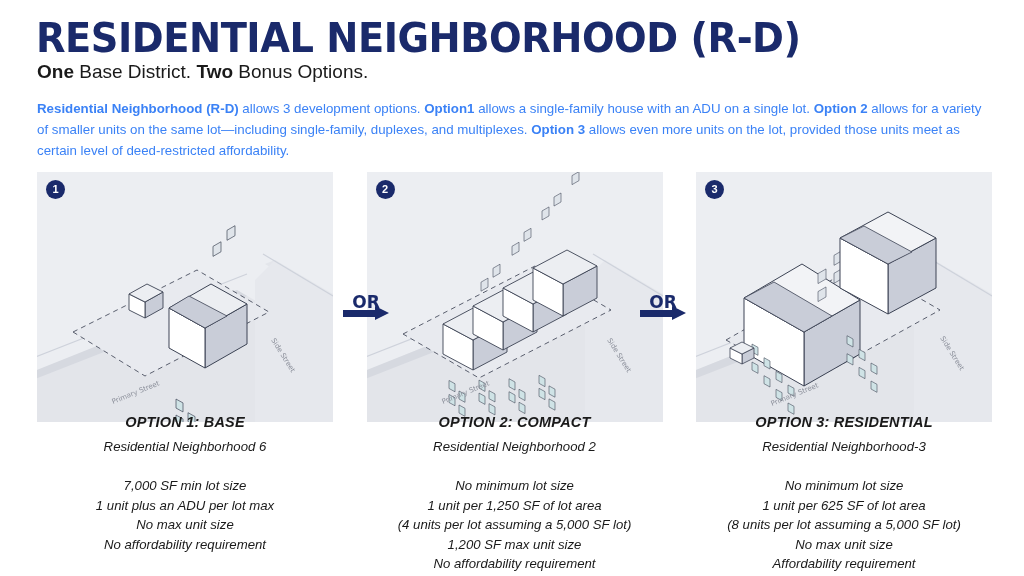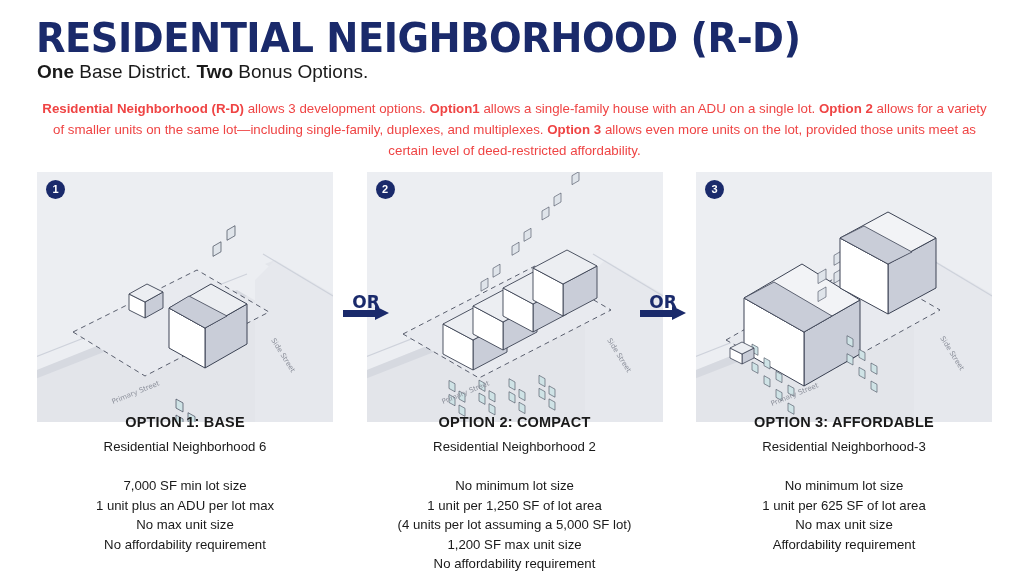--- a/index.html
+++ b/index.html
@@ -53,8 +53,7 @@
     width: 955px;
     font-size: 13.3px;
     line-height: 21px;
-    color: #ef4444;
-    text-align: center;
+    color: #3b82f6;
   }
   .intro b { font-weight: bold; }
 

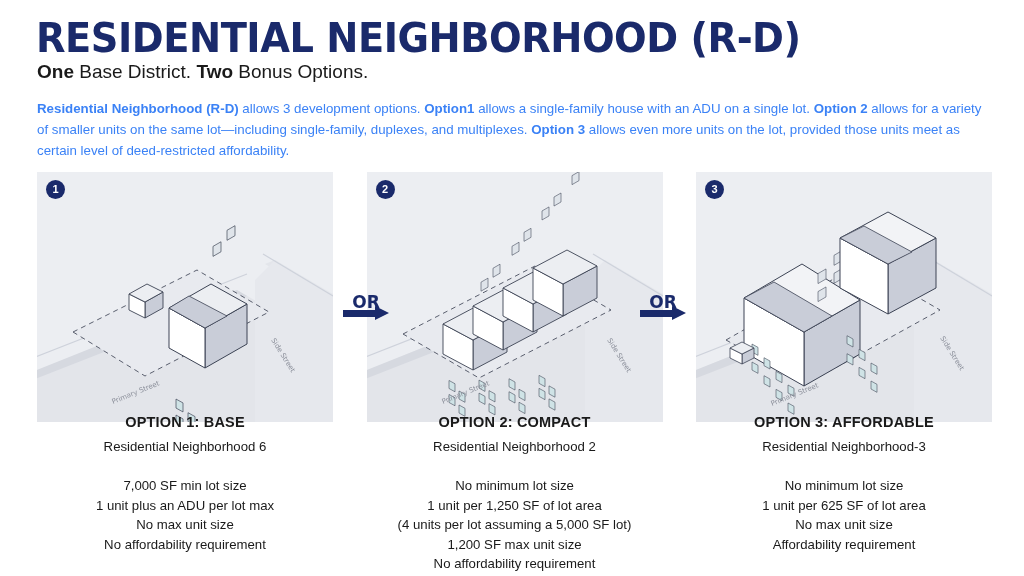--- a/index.html
+++ b/index.html
@@ -145,6 +145,7 @@
   .caption {
     width: 296px;
     text-align: center;
+    font-style: italic;
   }
   .cap-title {
     font-size: 14.5px;

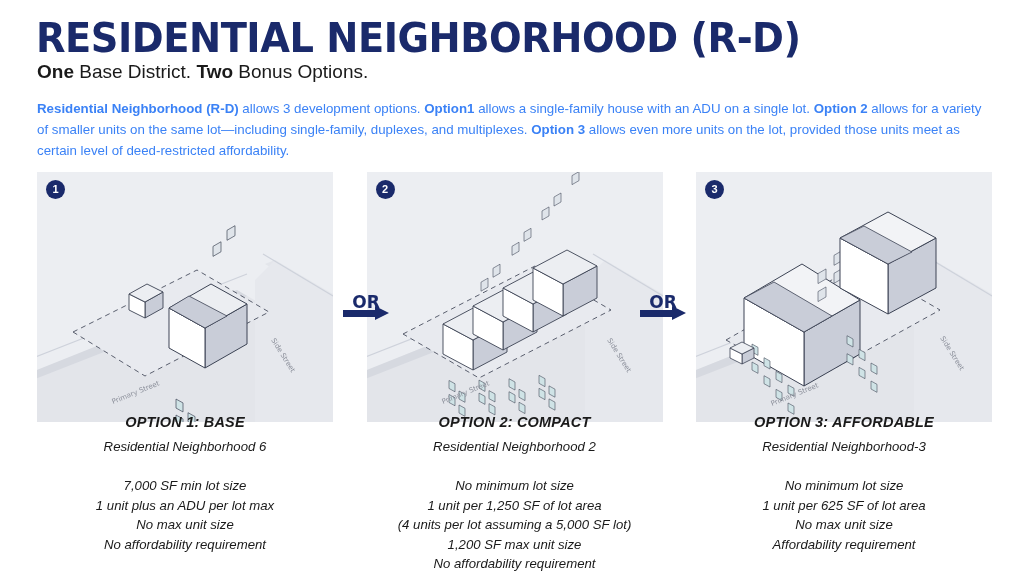--- a/index.html
+++ b/index.html
@@ -420,7 +420,7 @@
     </div>
 
     <div class="caption">
-      <div class="cap-title">OPTION 3: AFFORDABLE</div>
+      <div class="cap-title">OPTION 3: RESIDENTIAL</div>
       <div class="cap-sub">Residential Neighborhood-3</div>
       <div class="cap-lines">
         <div>No minimum lot size</div>

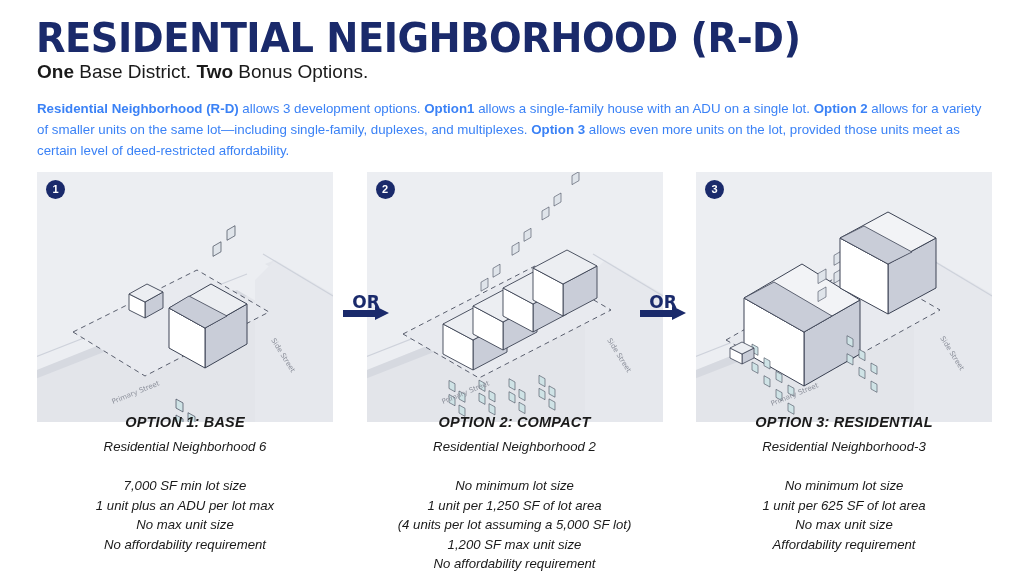--- a/index.html
+++ b/index.html
@@ -425,6 +425,7 @@
       <div class="cap-lines">
         <div>No minimum lot size</div>
         <div>1 unit per 625 SF of lot area</div>
+        <div>(8 units per lot assuming a 5,000 SF lot)</div>
         <div>No max unit size</div>
         <div>Affordability requirement</div>
       </div>

